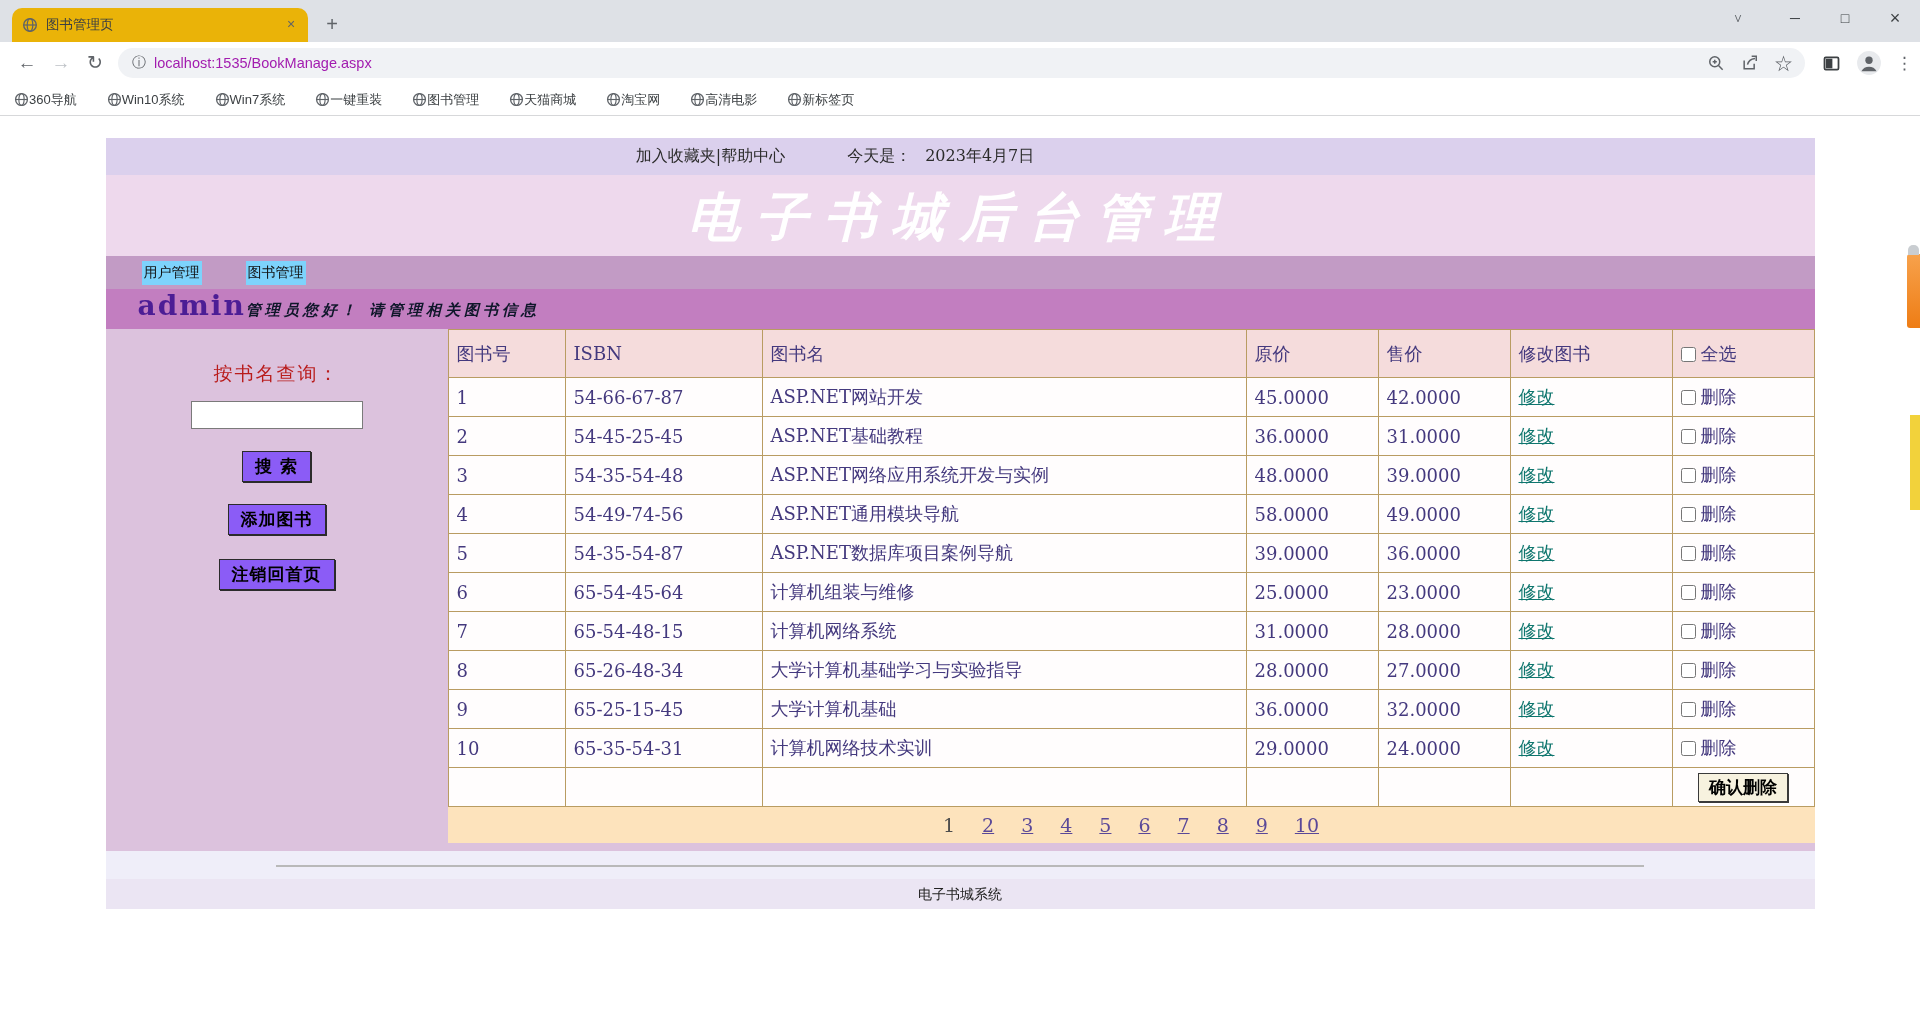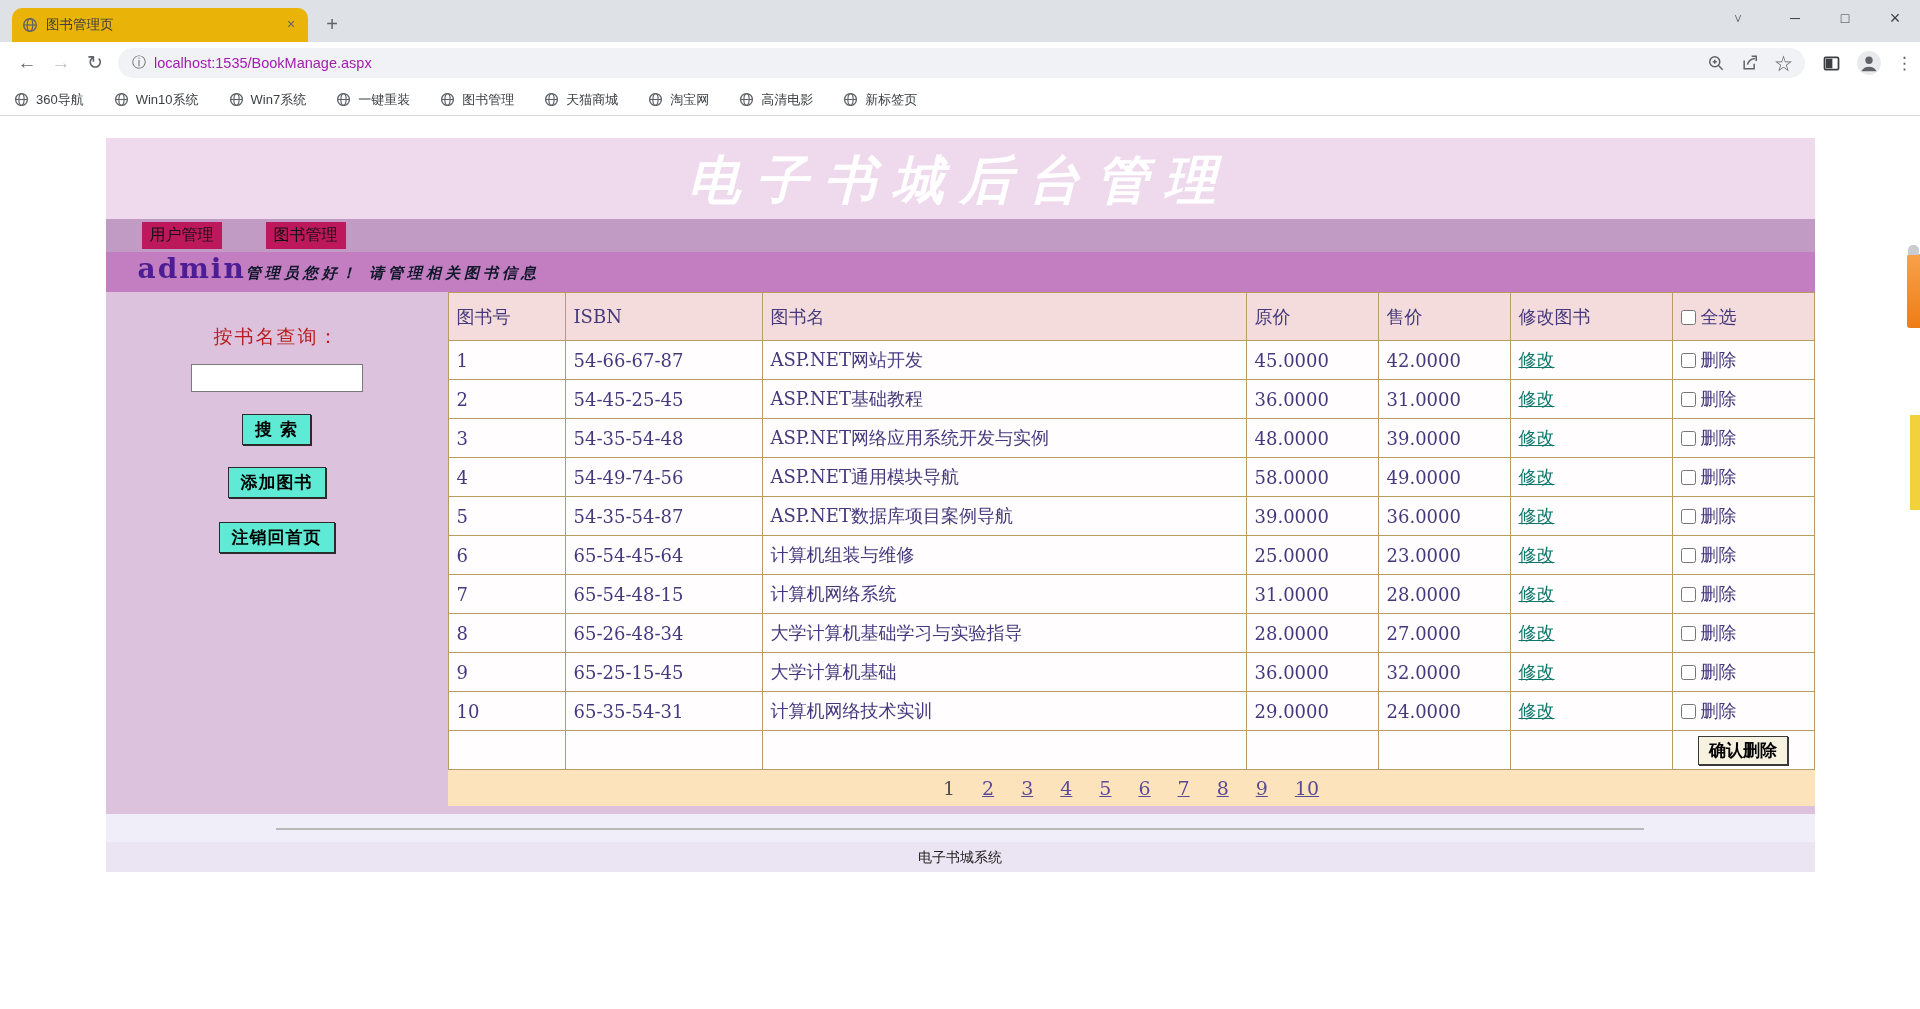--- a/index.html
+++ b/index.html
@@ -37,7 +37,7 @@
 
   .bookmarks { height:31px; background:#fff; display:flex; align-items:center;
     padding-left:14px; gap:30px; }
-  .bm { display:flex; align-items:center; gap:7px; font-size:13px; color:#3c4043; }
+  .bm { display:flex; align-items:center; font-size:13px; color:#3c4043; }
   .chrome-divider { height:1px; background:#d7d8da; }
 
   

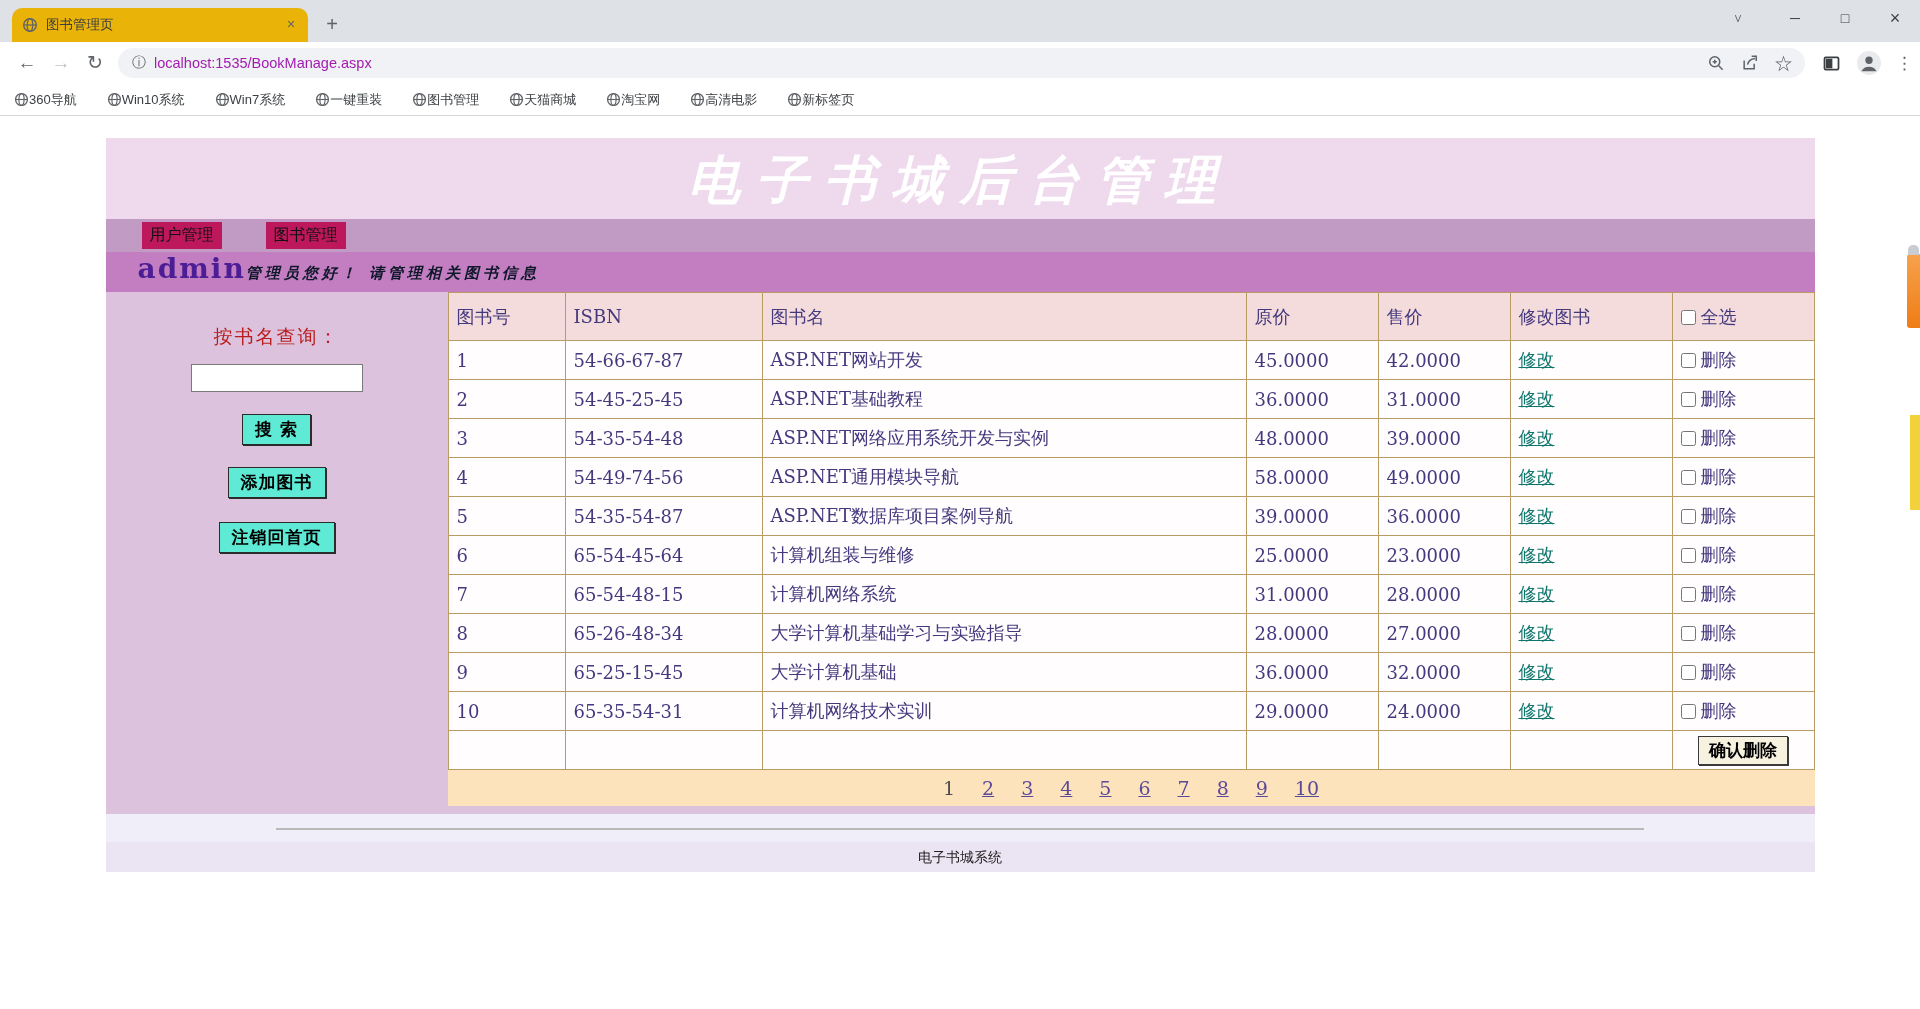--- a/index.html
+++ b/index.html
@@ -266,6 +266,14 @@
 <div class="viewport">
   <div class="site">
 
+    <div class="site-topbar">
+      <span>加入收藏夹</span>
+      <span>|</span>
+      <span>帮助中心</span>
+      <span class="gap"></span>
+      <span class="datelbl">今天是：</span>
+      <span>2023年4月7日</span>
+    </div>
 
     <div class="site-title">电子书城后台管理</div>
 

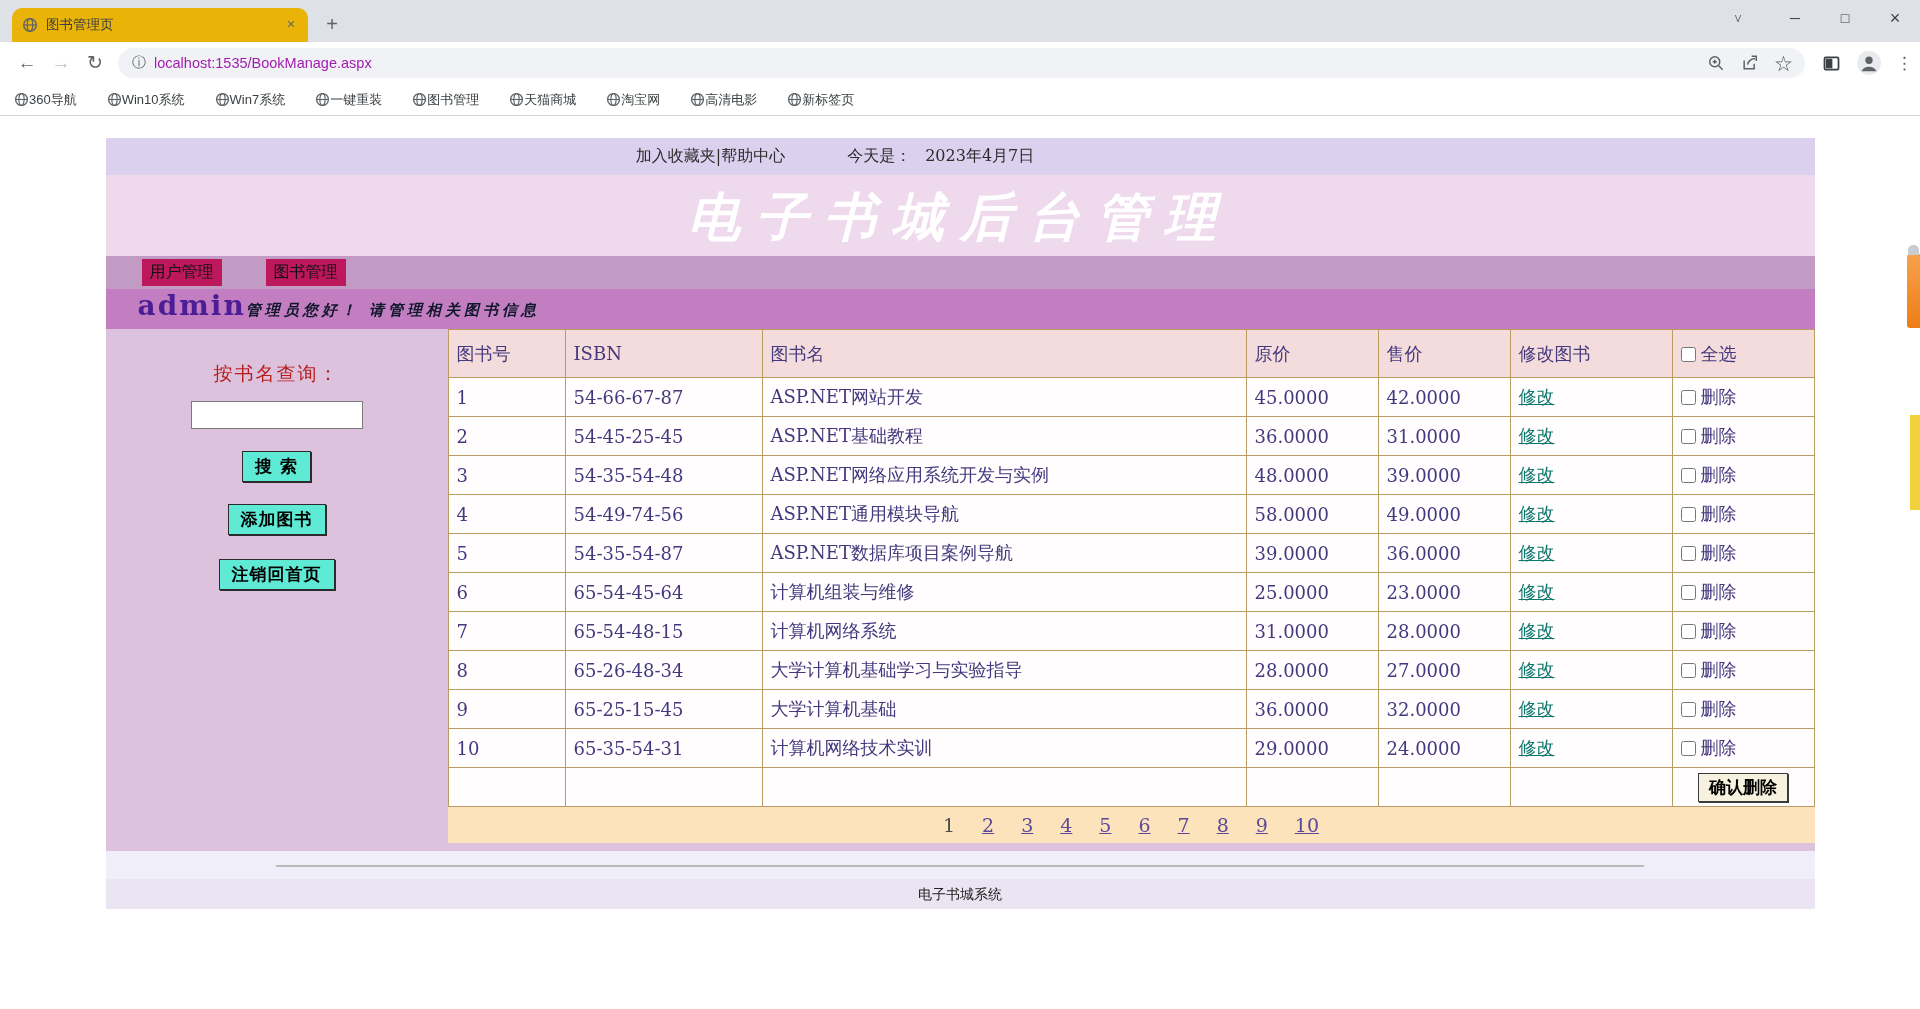--- a/index.html
+++ b/index.html
@@ -56,7 +56,7 @@
 
   .site-nav { height:33px; background:#c29bc5; display:flex; align-items:center;
     padding-left:36px; gap:44px; }
-  .nav-tab { background:#be185d; color:#111; font-size:16px; padding:3px 8px;
+  .nav-tab { background:#7dd3fc; color:#111; font-size:14px; padding:3px 2px;
     cursor:pointer; }
 
   .admin-bar { height:40px; background:#c27ec0; display:flex; align-items:baseline;

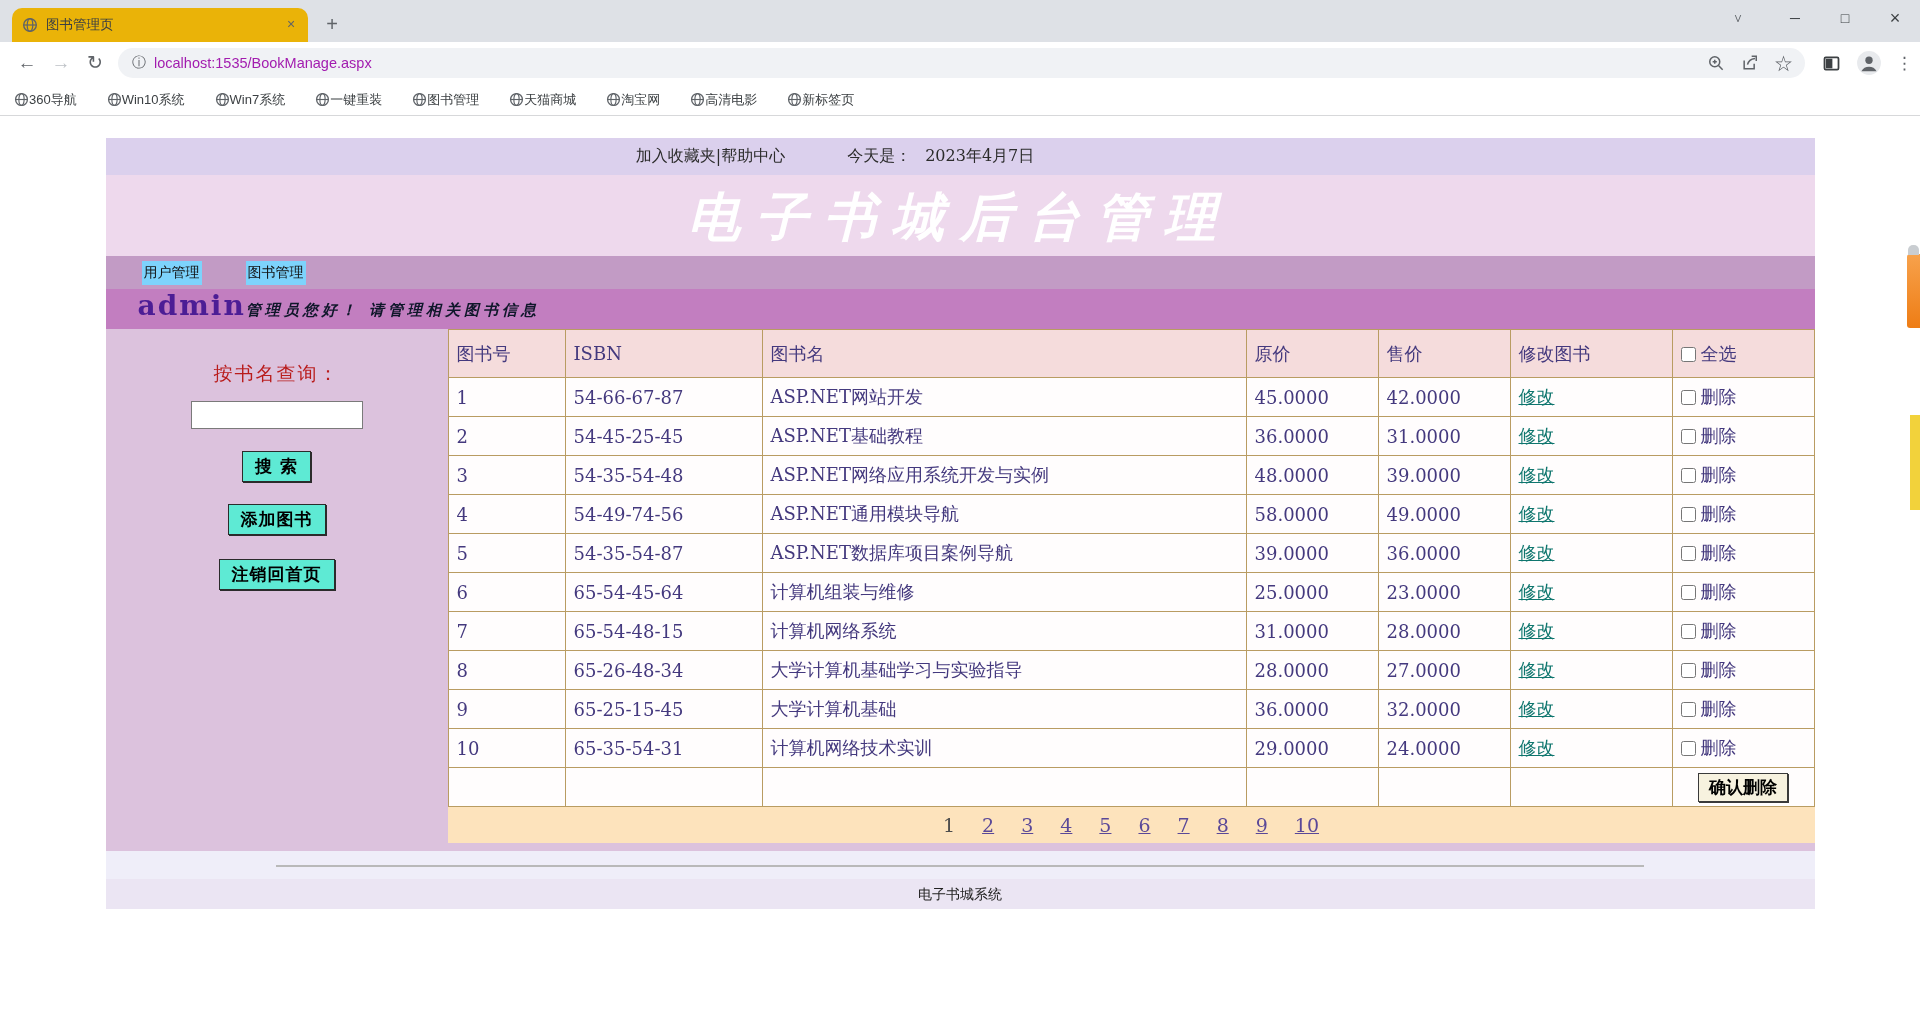--- a/index.html
+++ b/index.html
@@ -70,7 +70,7 @@
   .sidebar .lbl { font-size:19px; color:#b91c1c; letter-spacing:2px; }
   .sidebar input[type=text] { width:172px; height:28px; margin-top:14px;
     border:1px solid #7a7a7a; background:#fff; font-size:16px; padding:0 4px; }
-  .side-btn { display:block; margin:4px auto; background:#5eead4;
+  .side-btn { display:block; margin:4px auto; background:#8b5cf6;
     border:1px solid #2b2b2b; box-shadow:1px 1px 0 #2b2b2b;
     font-family:inherit; font-size:17px; font-weight:bold; padding:3px 12px;
     cursor:pointer; letter-spacing:1px; }

